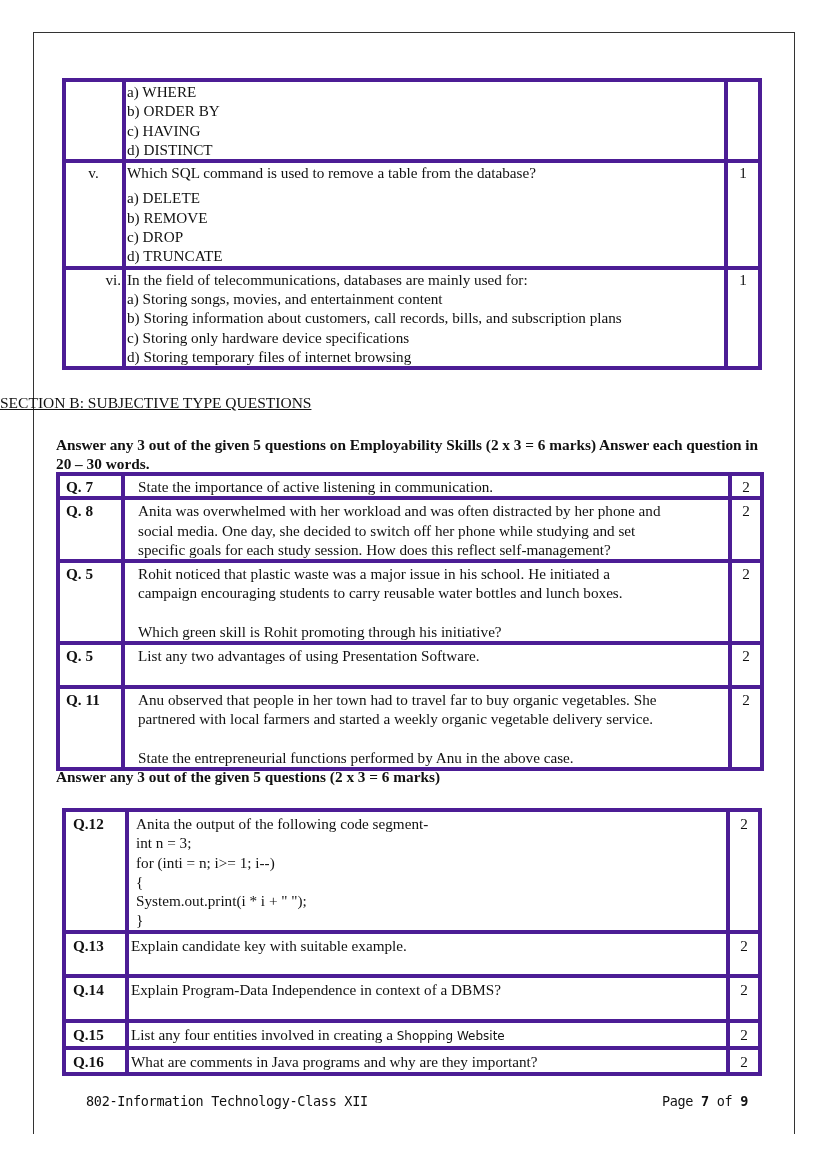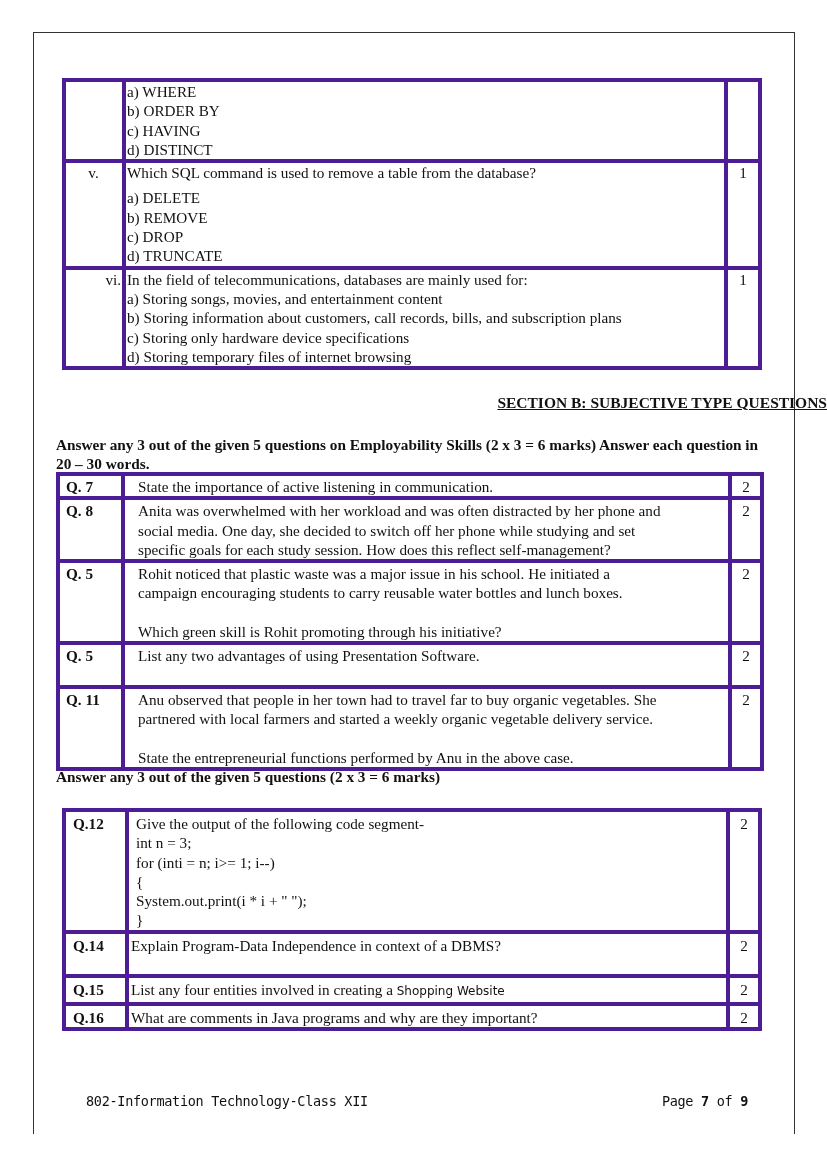--- a/index.html
+++ b/index.html
@@ -16,8 +16,8 @@
   .t1 .c1 .num-v { display:block; text-align:center; padding-right:0; }
   .line { display:block; }
   .q-spacer { display:block; height:6px; }
-  .section-title { position:absolute; left:0; width:827px; top:394px; text-align:right;
-                   font-weight:bold; font-size:15.5px; text-decoration:underline; }
+  .section-title { position:absolute; left:0; width:827px; top:394px; text-align:left;
+                   font-weight:normal; font-size:15.5px; text-decoration:underline; }
   .instr { position:absolute; left:56px; font-weight:bold; font-size:15.3px; line-height:19px; width:705px; }
   .instr1 { top:435px; }
   .instr2 { top:767px; }

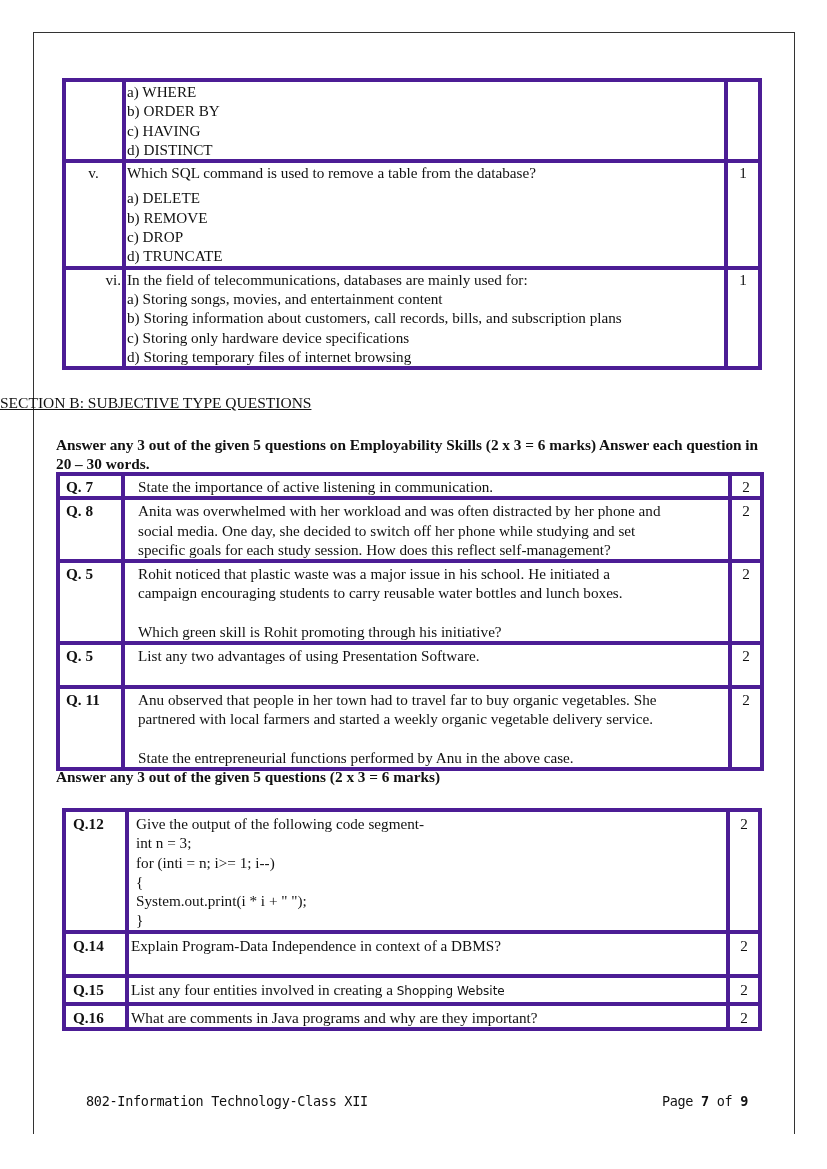--- a/index.html
+++ b/index.html
@@ -145,7 +145,7 @@
       <tr>
         <td class="c1">Q.12</td>
         <td class="c2 indent">
-          <span class="line">Give the output of the following code segment-</span>
+          <span class="line">Anita the output of the following code segment-</span>
           <span class="line">int n = 3;</span>
           <span class="line">for (inti = n; i&gt;= 1; i--)</span>
           <span class="line">{</span>

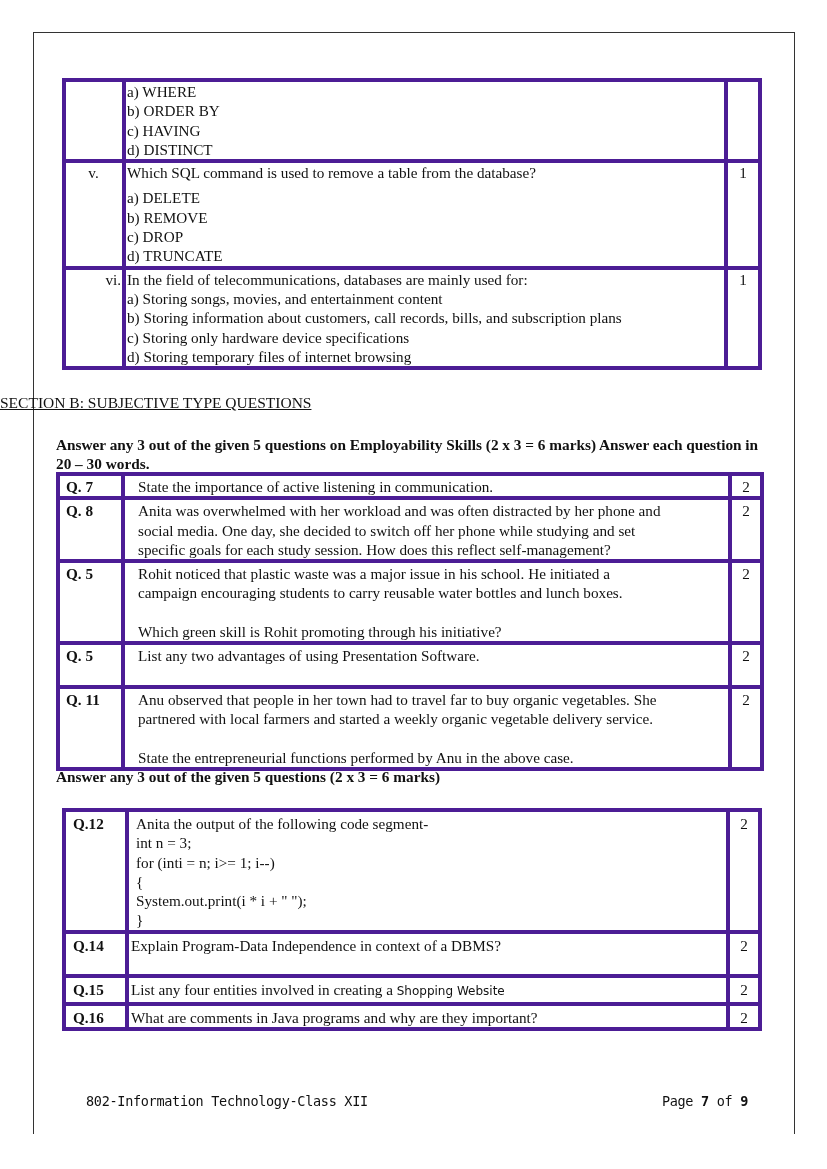--- a/index.html
+++ b/index.html
@@ -155,6 +155,14 @@
         <td class="c3">2</td>
       </tr>
       <tr>
+        <td class="c1">Q.13</td>
+        <td class="c2">
+          <span class="line">Explain candidate key with suitable example.</span>
+          <span class="blank"></span>
+        </td>
+        <td class="c3">2</td>
+      </tr>
+      <tr>
         <td class="c1">Q.14</td>
         <td class="c2">
           <span class="line">Explain Program-Data Independence in context of a DBMS?</span>

